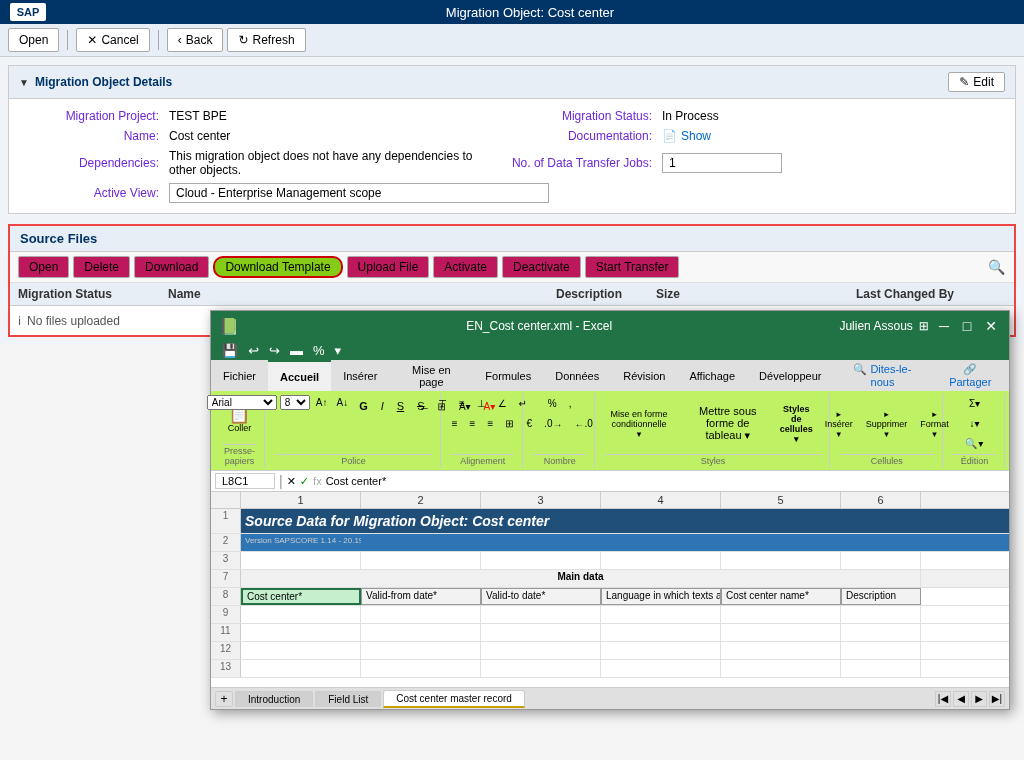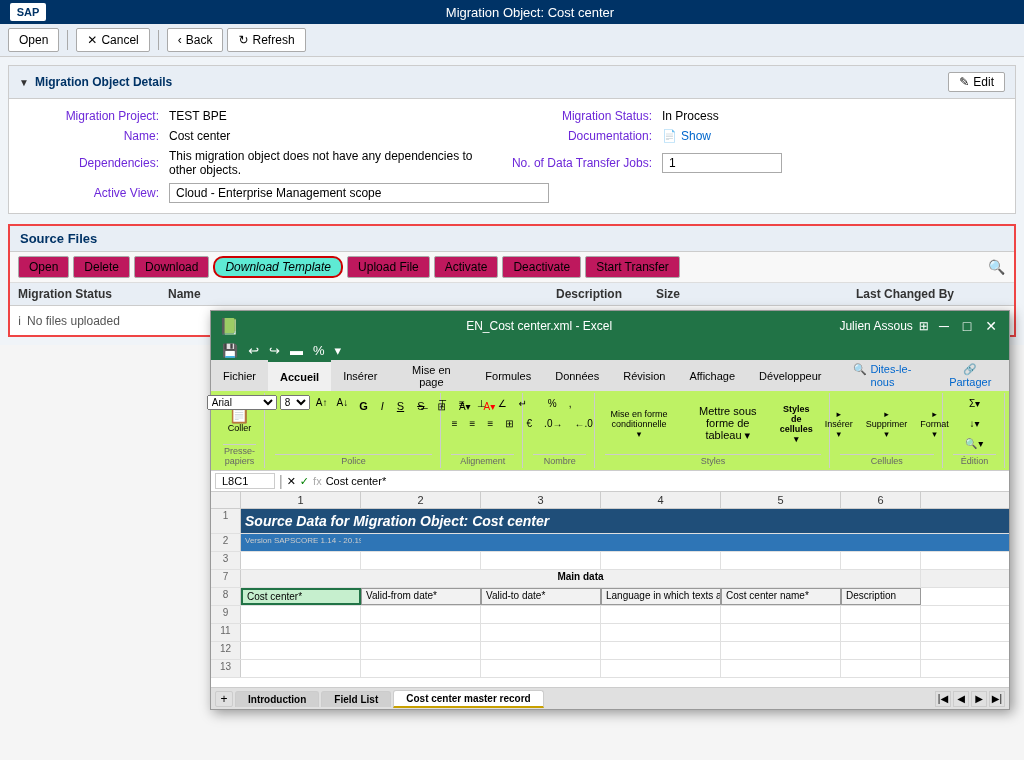--- a/index.html
+++ b/index.html
@@ -155,11 +155,10 @@
       border-radius: 2px;
     }
     .source-btn.highlighted {
-      background: #5eead4;
+      background: #84cc16;
       border: 2px solid #cc0000;
       border-radius: 10px;
       color: #000;
-      font-style: italic;
     }
     .source-table-header {
       display: grid;

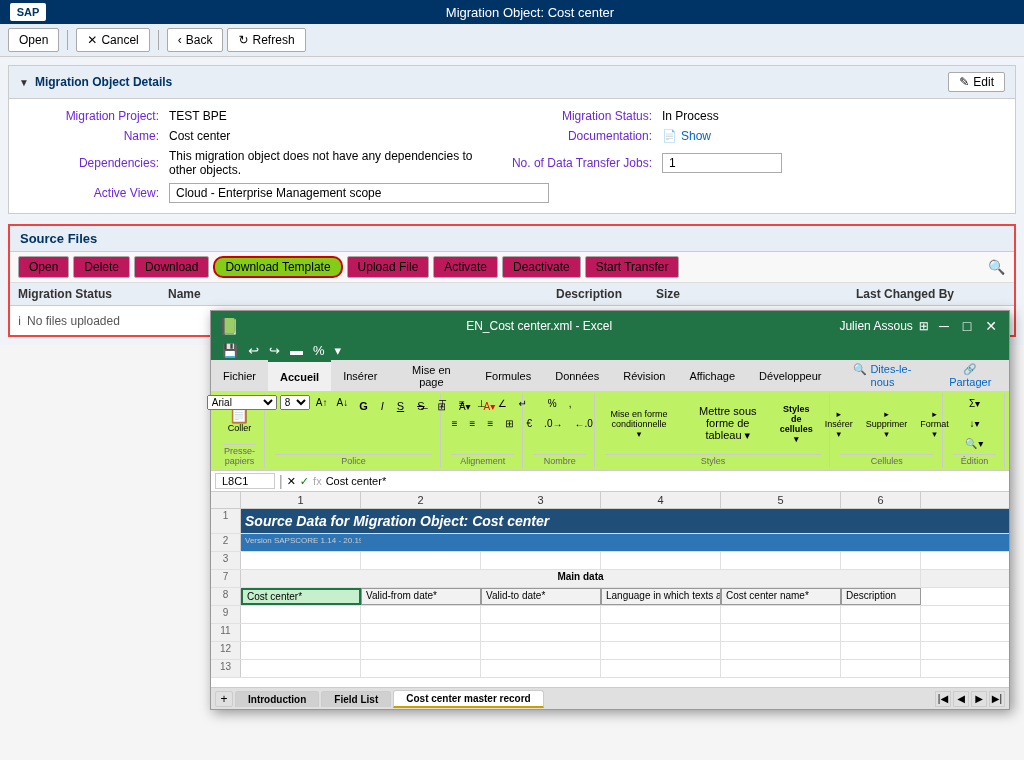--- a/index.html
+++ b/index.html
@@ -428,7 +428,6 @@
       border-bottom: none;
       background: #d0d0d0;
       border-radius: 3px 3px 0 0;
-      font-weight: bold;
     }
     .sheet-tab.active {
       background: #fff;

